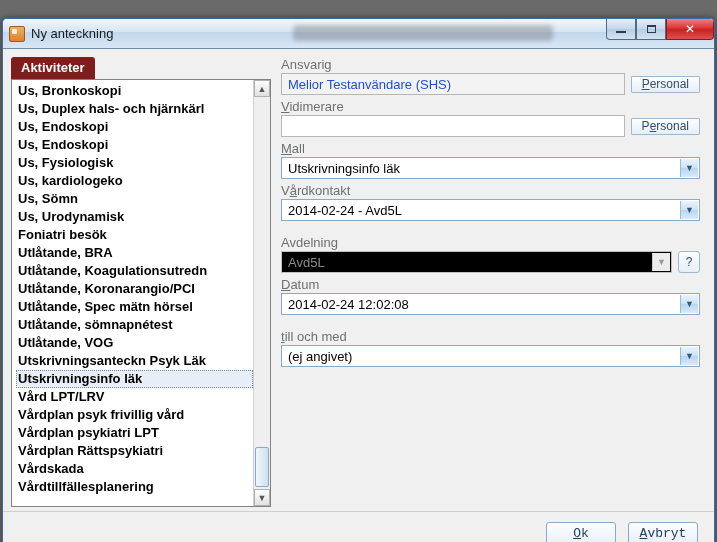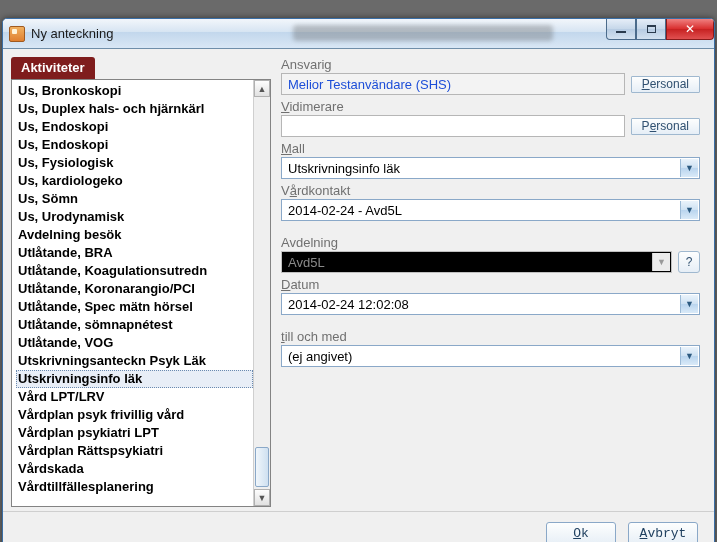--- a/index.html
+++ b/index.html
@@ -344,7 +344,7 @@
             <div class="list-item">Us, kardiologeko</div>
             <div class="list-item">Us, Sömn</div>
             <div class="list-item">Us, Urodynamisk</div>
-            <div class="list-item">Avdelning besök</div>
+            <div class="list-item">Foniatri besök</div>
             <div class="list-item">Utlåtande, BRA</div>
             <div class="list-item">Utlåtande, Koagulationsutredn</div>
             <div class="list-item">Utlåtande, Koronarangio/PCI</div>

